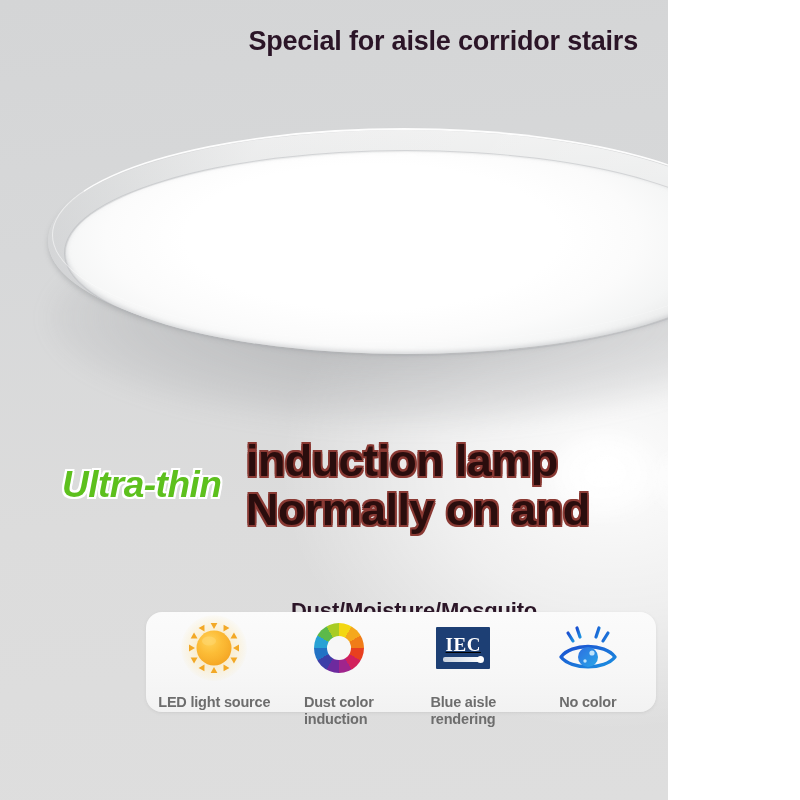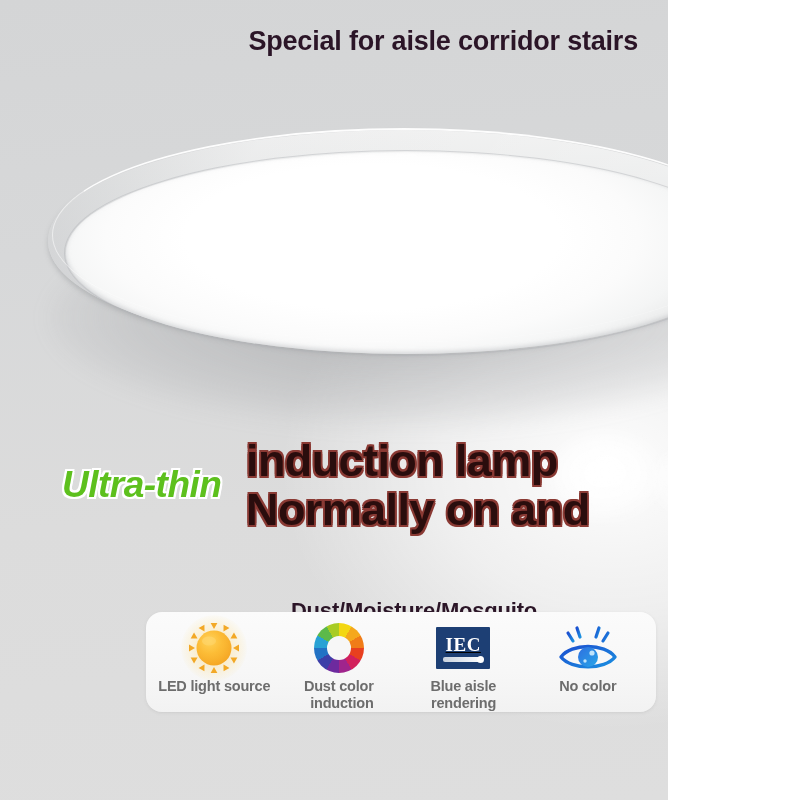--- a/index.html
+++ b/index.html
@@ -212,8 +212,8 @@
     text-decoration: underline;
   }
   .feature-label {
-    margin-top: 2px;
-    text-align: right;
+    margin-top: 18px;
+    text-align: left;
     font-size: 14.5px;
     line-height: 17px;
     font-weight: bold;

